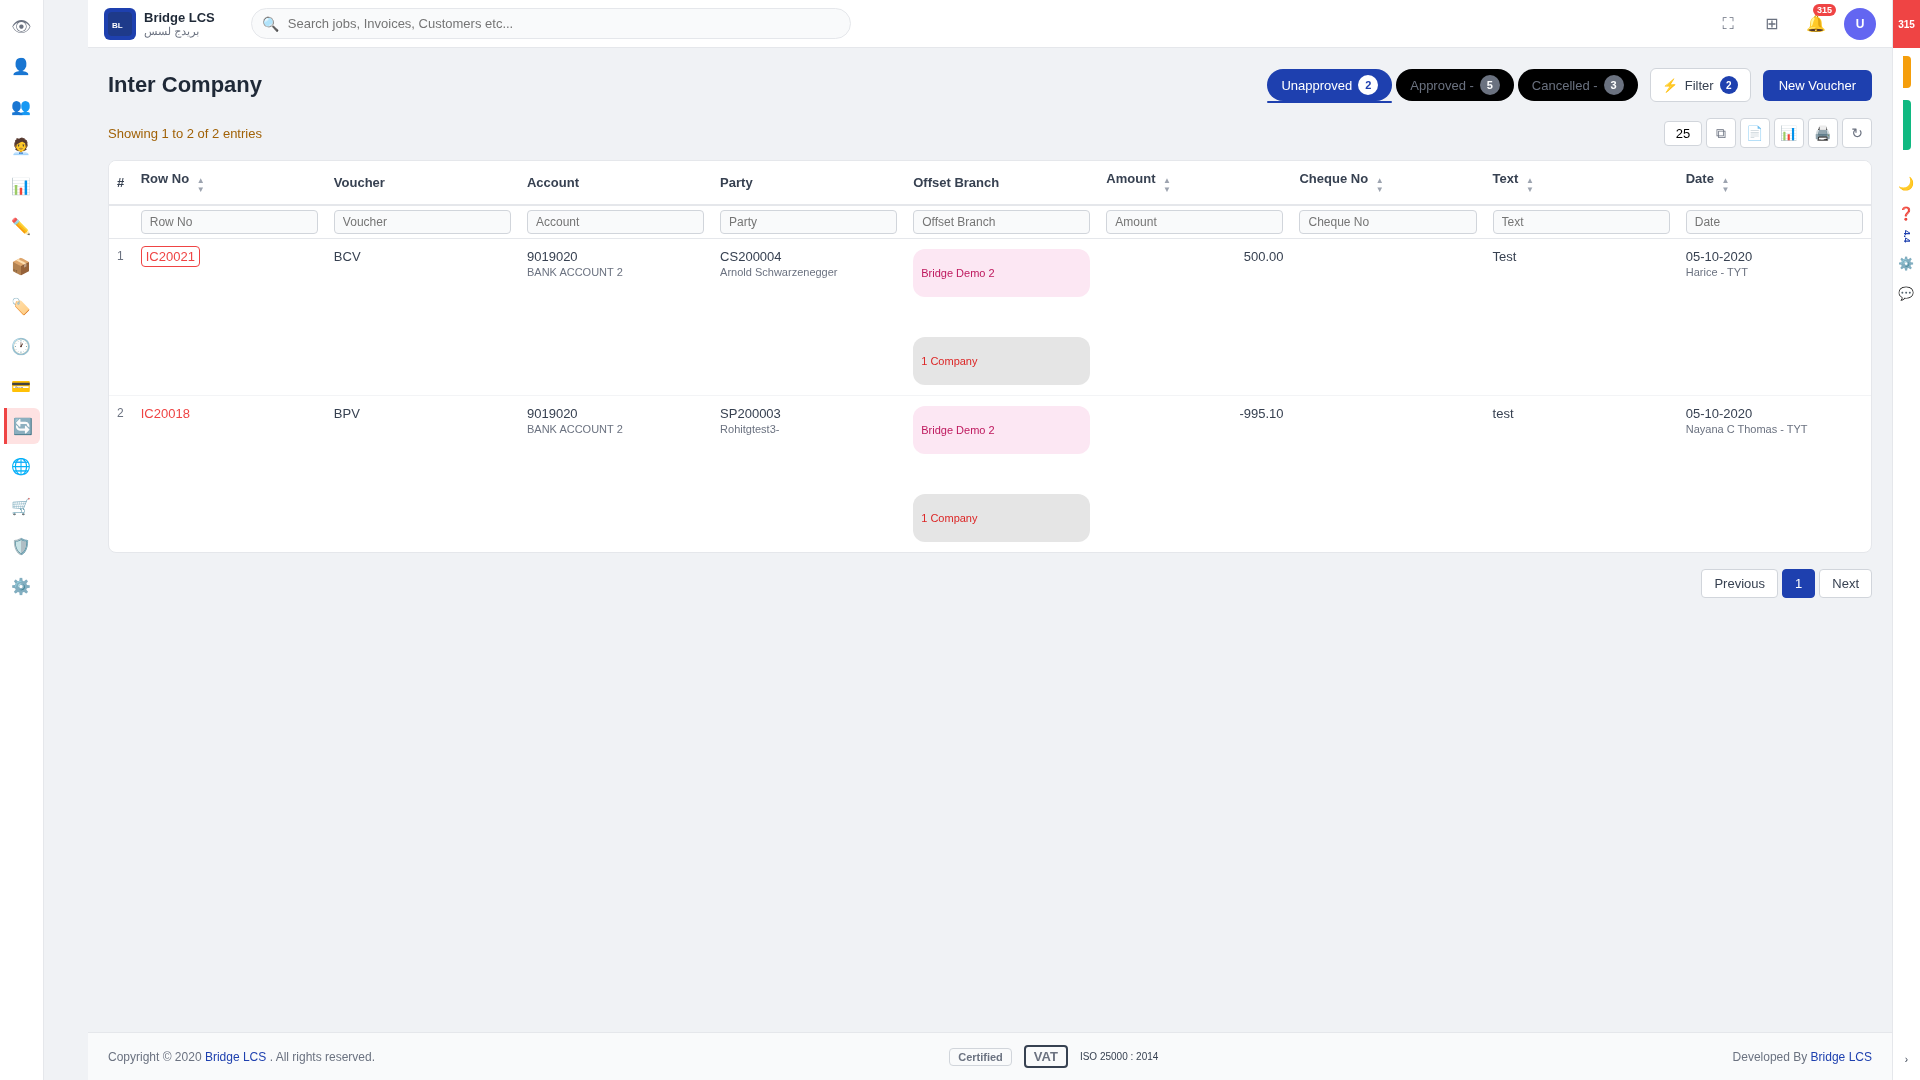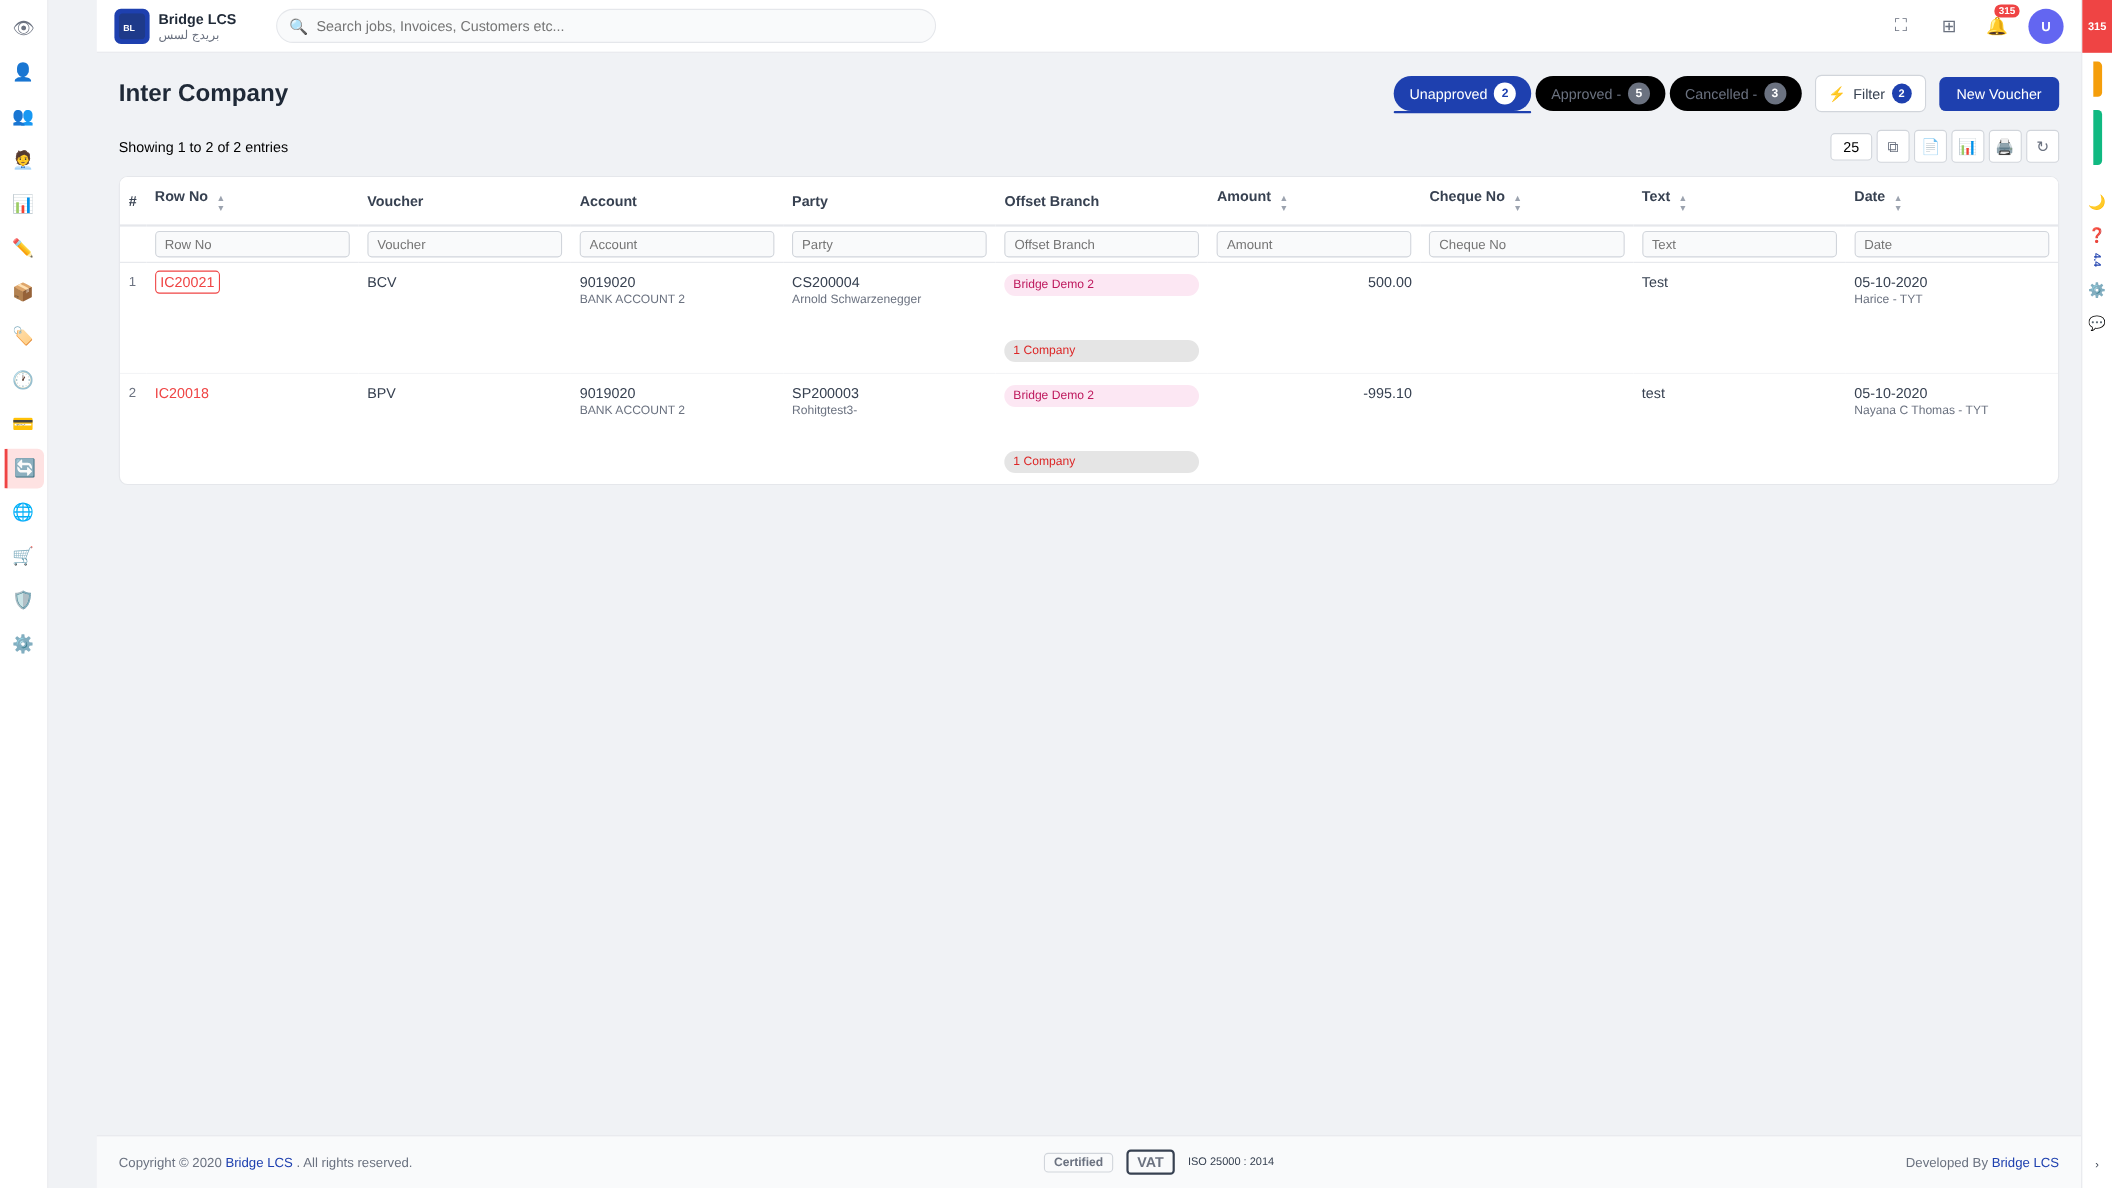--- a/index.html
+++ b/index.html
@@ -46,7 +46,7 @@
 
     
     .table-controls { display: flex; align-items: center; justify-content: space-between; margin-bottom: 12px; }
-    .showing-text { font-size: 13px; color: #000000; }
+    .showing-text { font-size: 13px; color: #a16207; }
     .table-actions { display: flex; align-items: center; gap: 4px; }
     .per-page-input { width: 38px; padding: 4px 8px; border: 1px solid #d1d5db; border-radius: 4px; font-size: 13px; text-align: center; }
     .action-icon-btn { width: 30px; height: 30px; display: flex; align-items: center; justify-content: center; border: 1px solid #d1d5db; border-radius: 4px; background: white; cursor: pointer; color: #6b7280; font-size: 14px; }

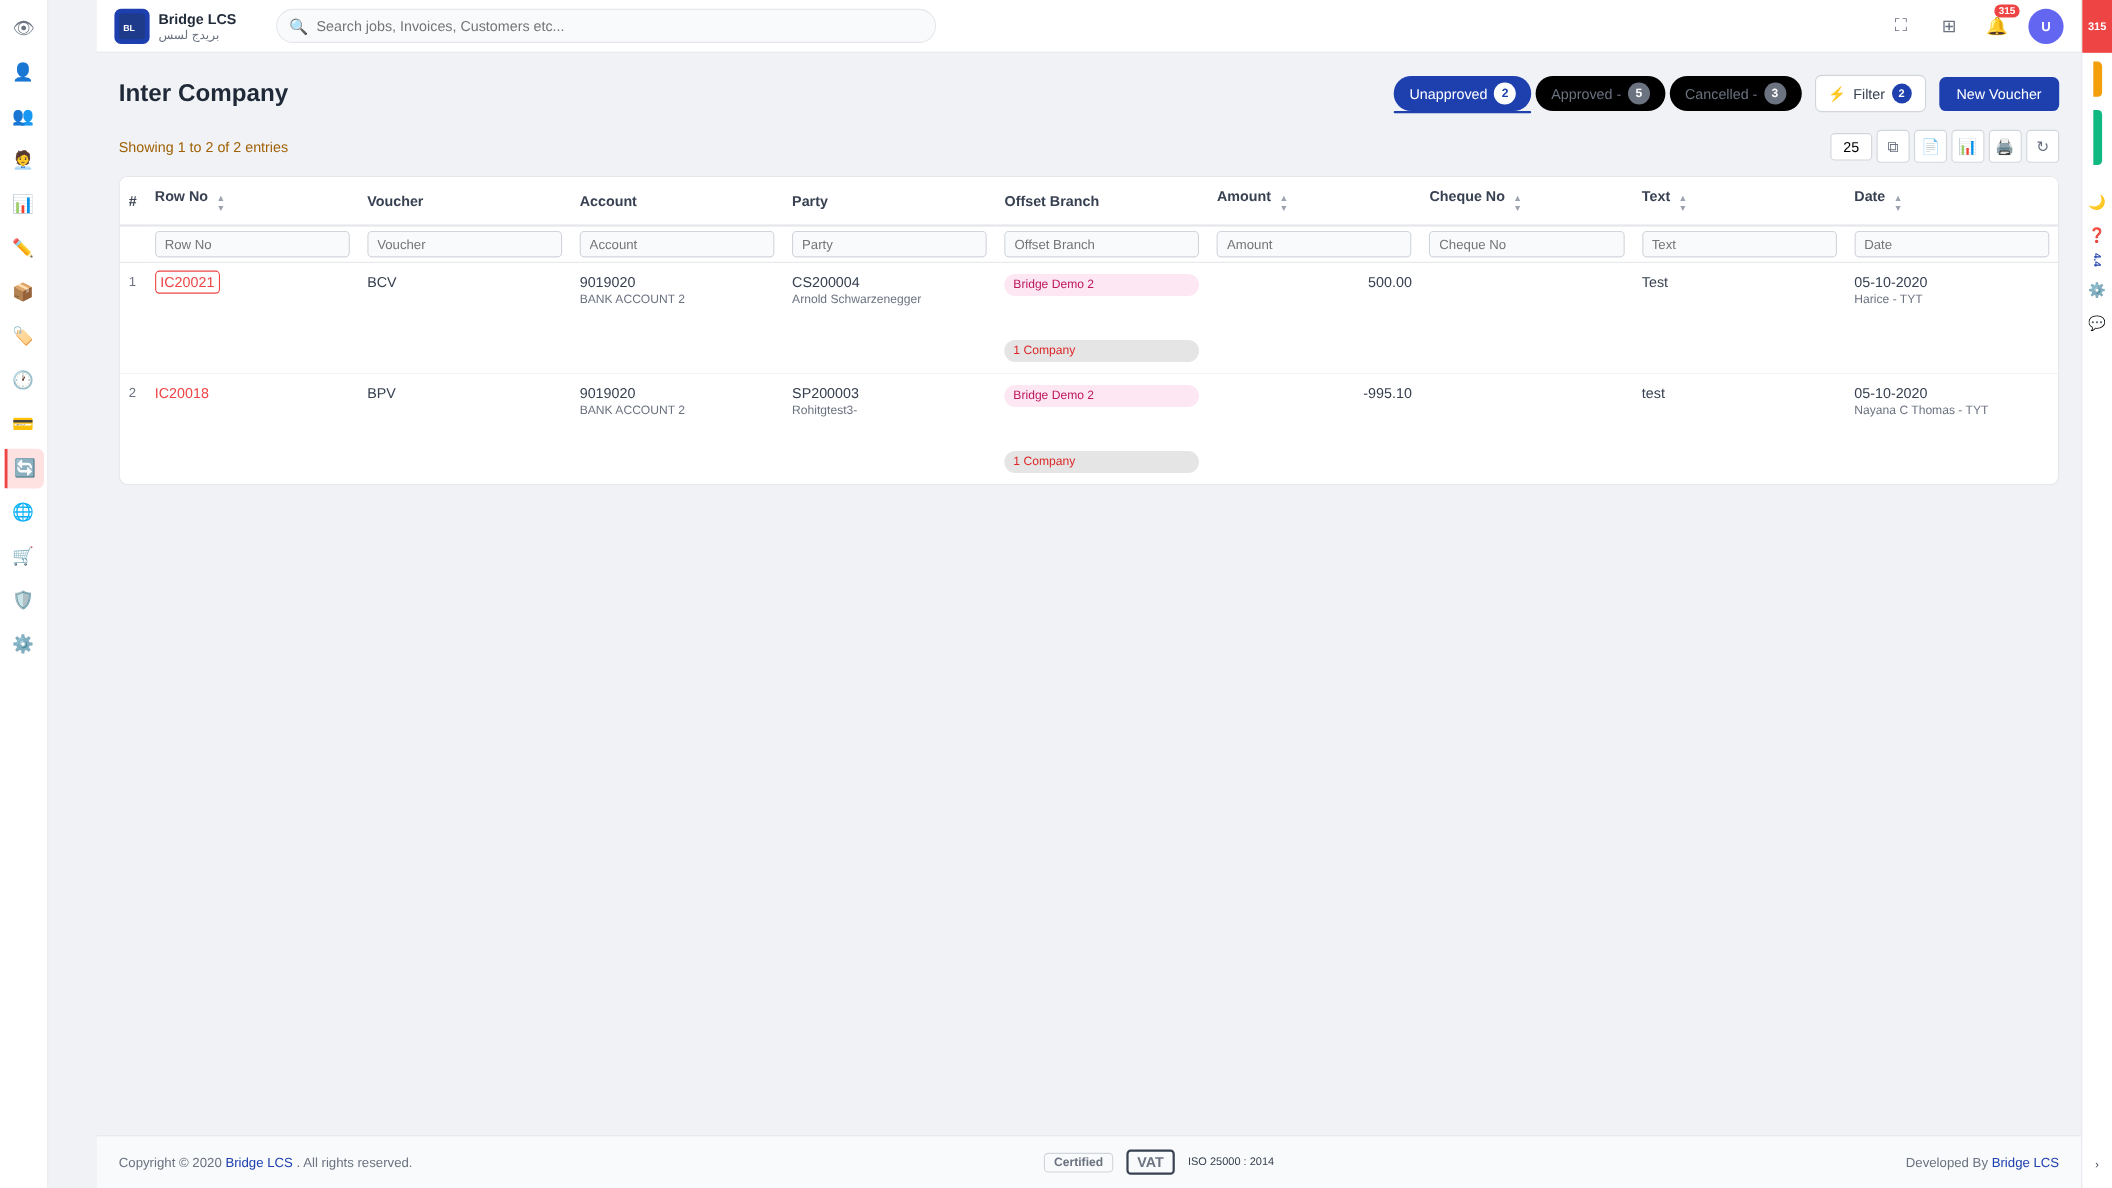--- a/index.html
+++ b/index.html
@@ -69,7 +69,7 @@
     .party-cell { display: flex; flex-direction: column; gap: 2px; }
     .party-sub { font-size: 11px; color: #6b7280; }
     .badge-group { display: flex; flex-direction: column; gap: 4px; }
-    .badge { display: inline-block; padding: 4px 8px; border-radius: 12px; font-size: 11px; font-weight: 500; }
+    .badge { display: inline-block; padding: 18px 8px; border-radius: 12px; font-size: 11px; font-weight: 500; }
     .badge-pink { background: #fce7f3; color: #be185d; }
     .badge-pink2 { background: #e5e5e5; color: #dc2626; margin-top: 36px; }
     .amount-cell { text-align: right; }

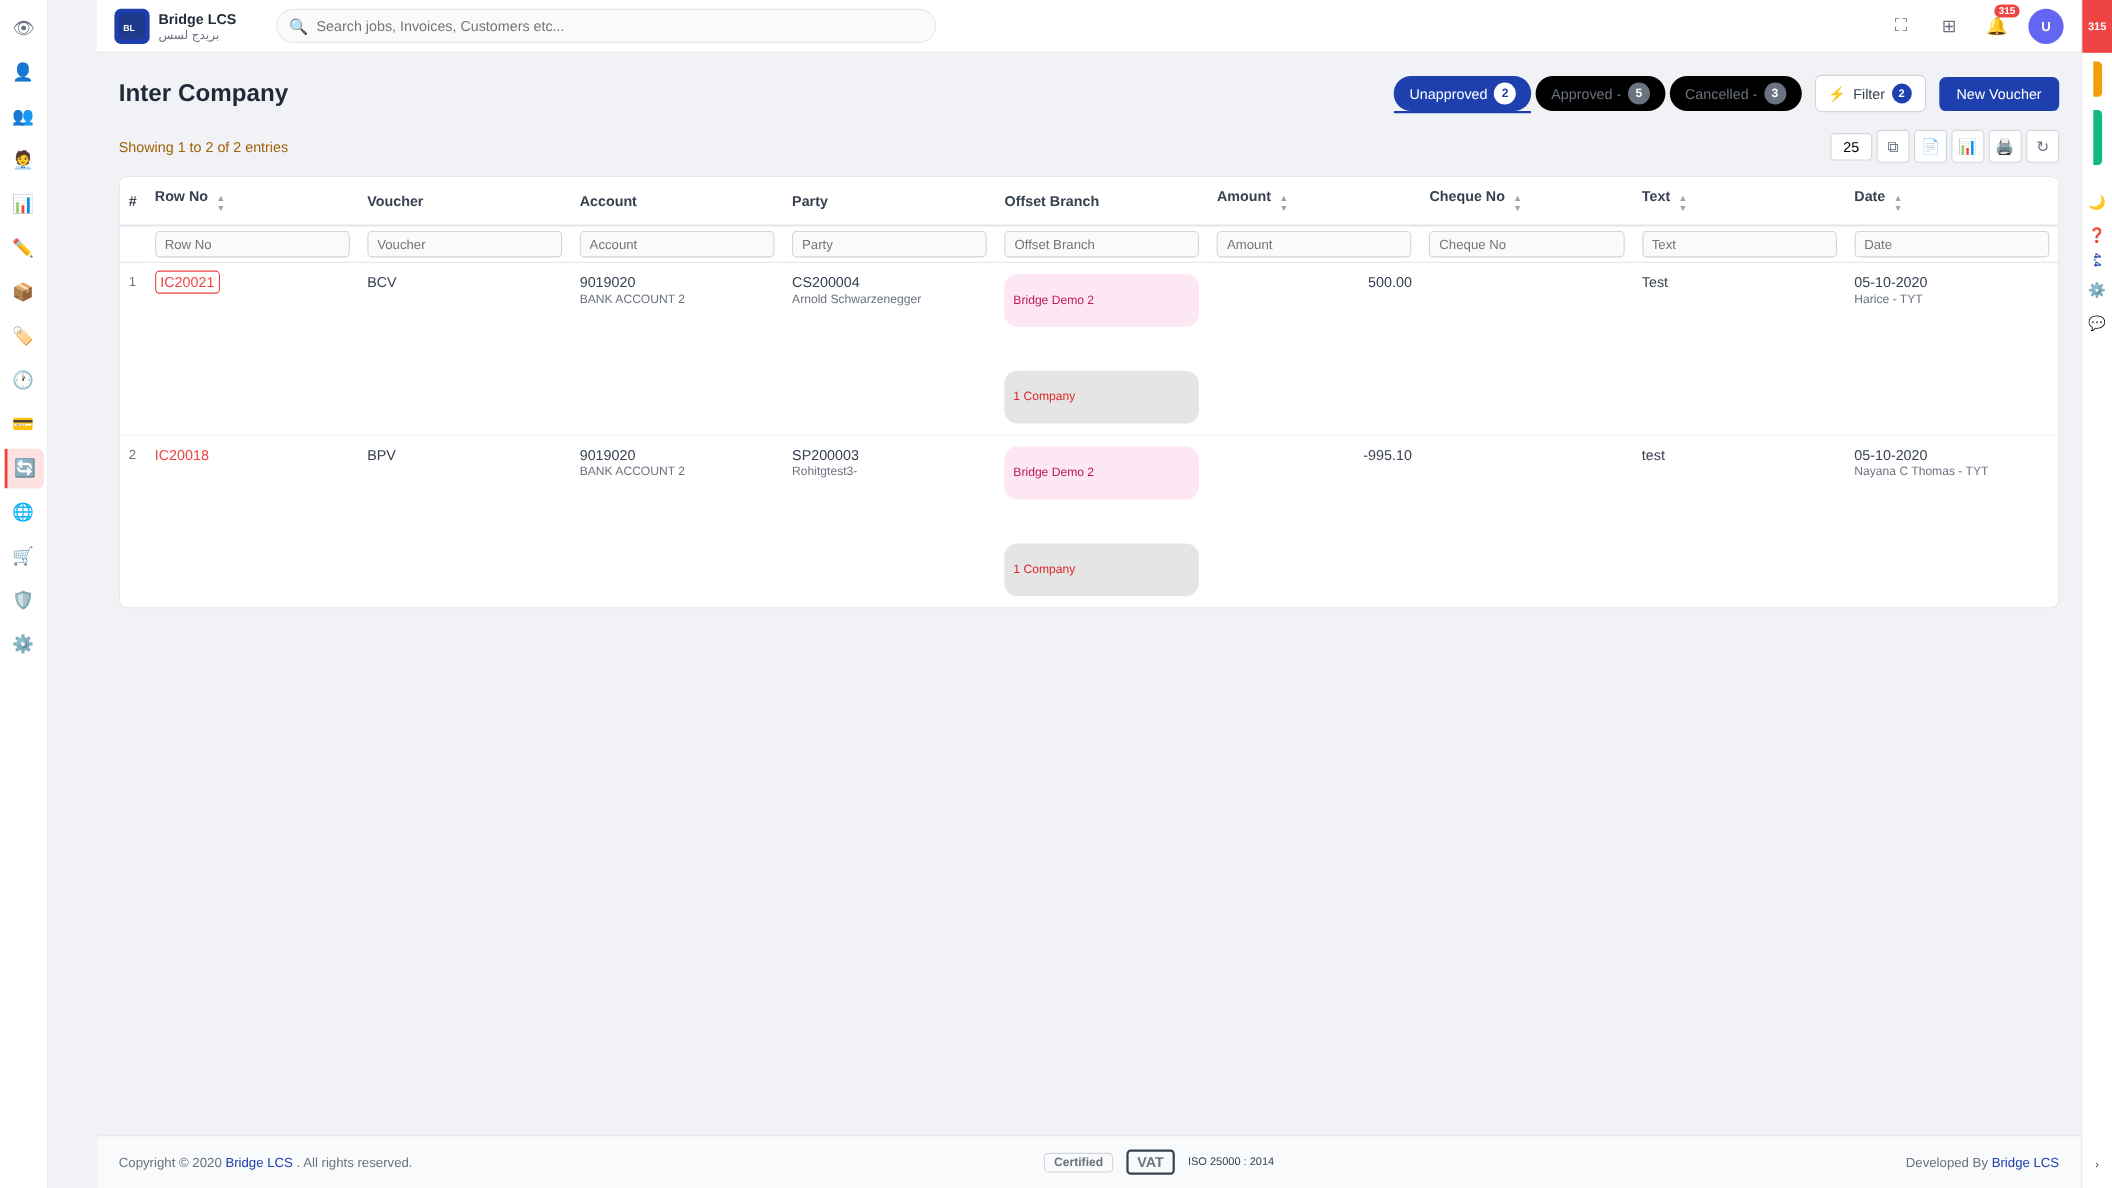--- a/index.html
+++ b/index.html
@@ -333,6 +333,11 @@
       </table>
     </div>
 
+    <div class="pagination">
+      <button class="page-btn">Previous</button>
+      <button class="page-btn active">1</button>
+      <button class="page-btn">Next</button>
+    </div>
   </div>
 
   <div class="footer">

